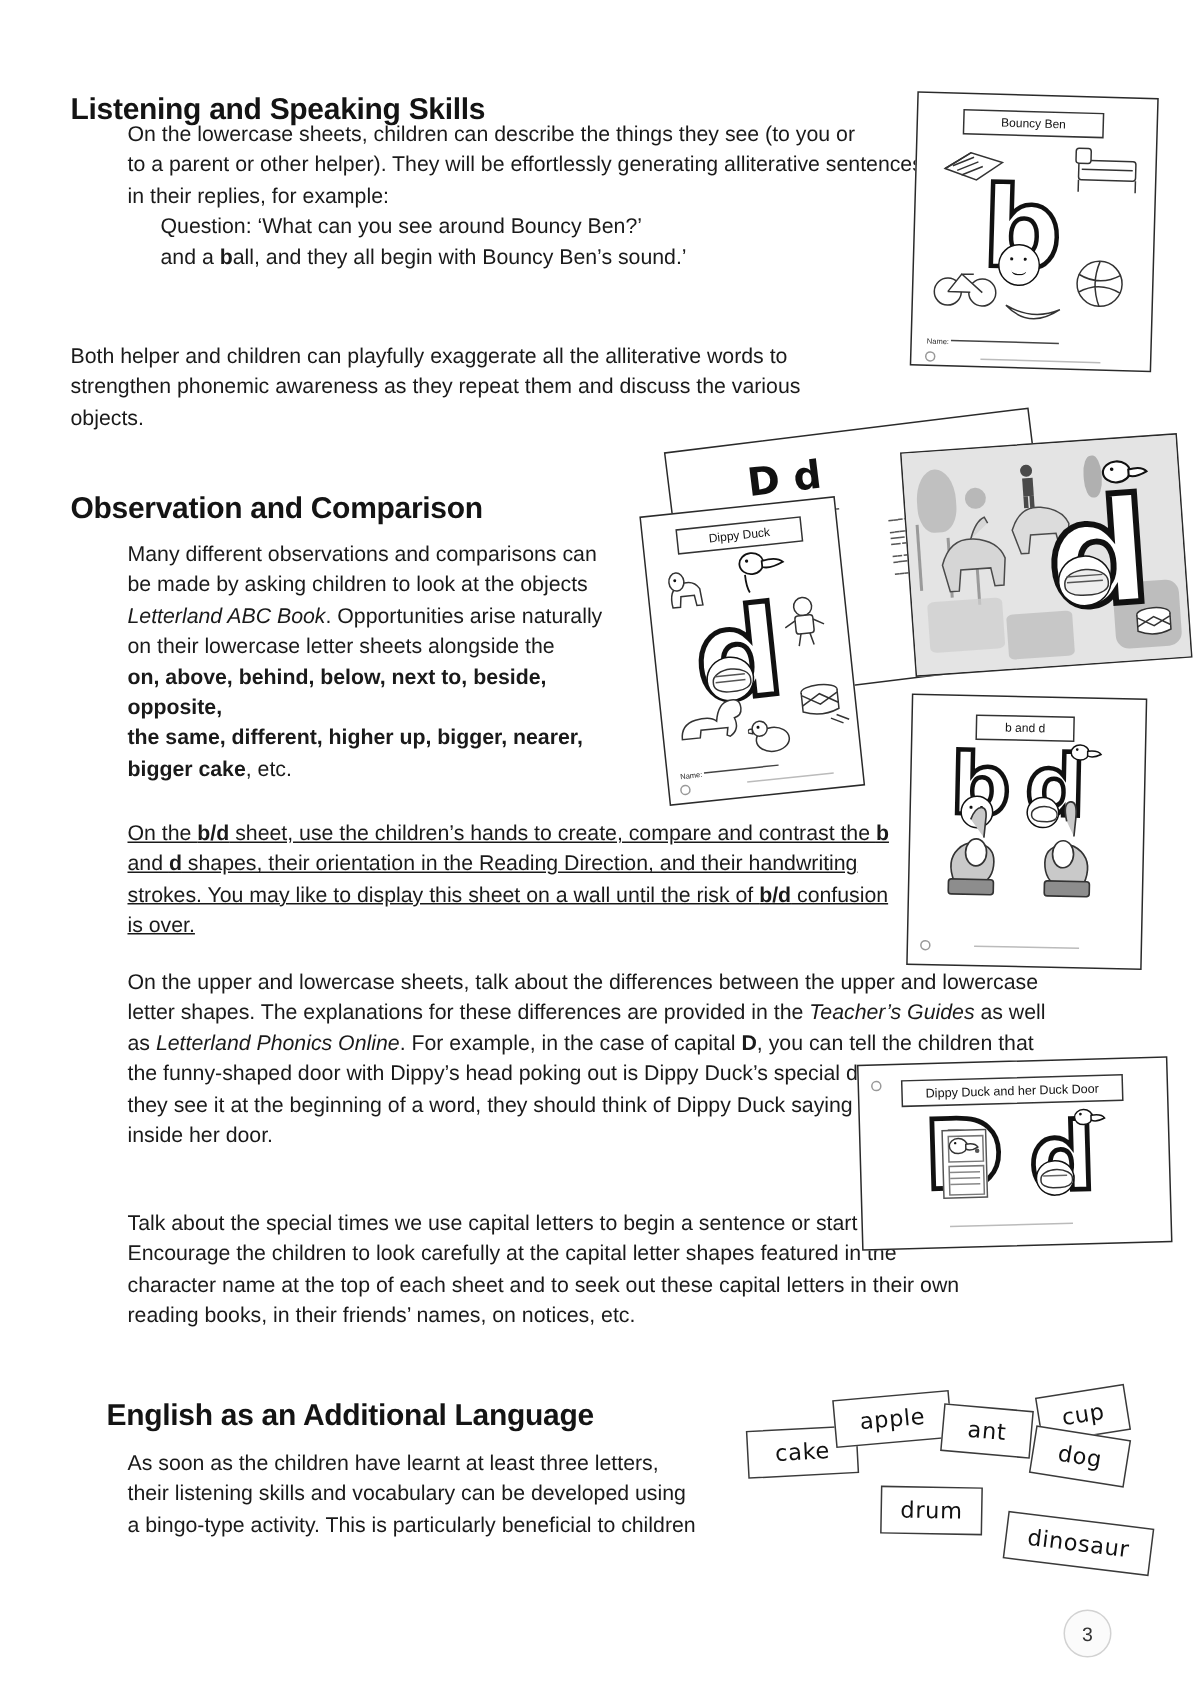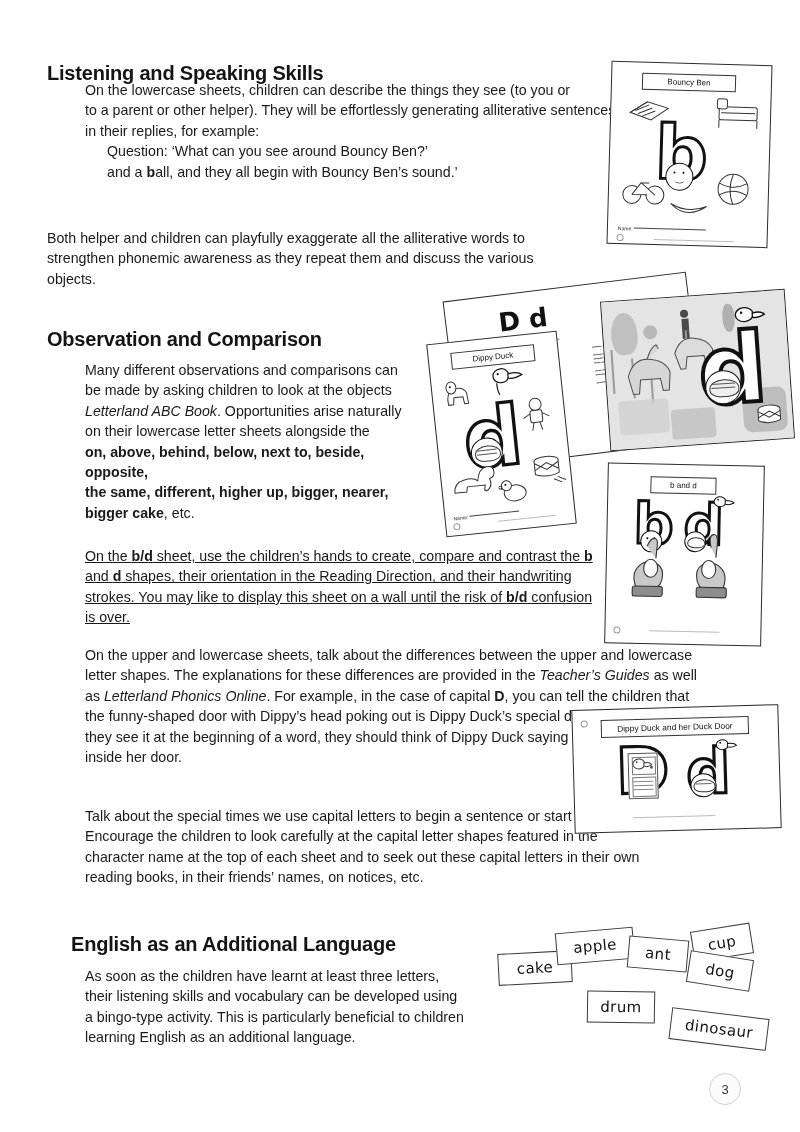--- a/index.html
+++ b/index.html
@@ -159,7 +159,6 @@
     <div>As soon as the children have learnt at least three letters,</div>
     <div>their listening skills and vocabulary can be developed using</div>
     <div>a bingo-type activity. This is particularly beneficial to children</div>
-    <div>learning English as an additional language.</div>
   </div>
 
   <div class="sheet" id="sheet-b">

